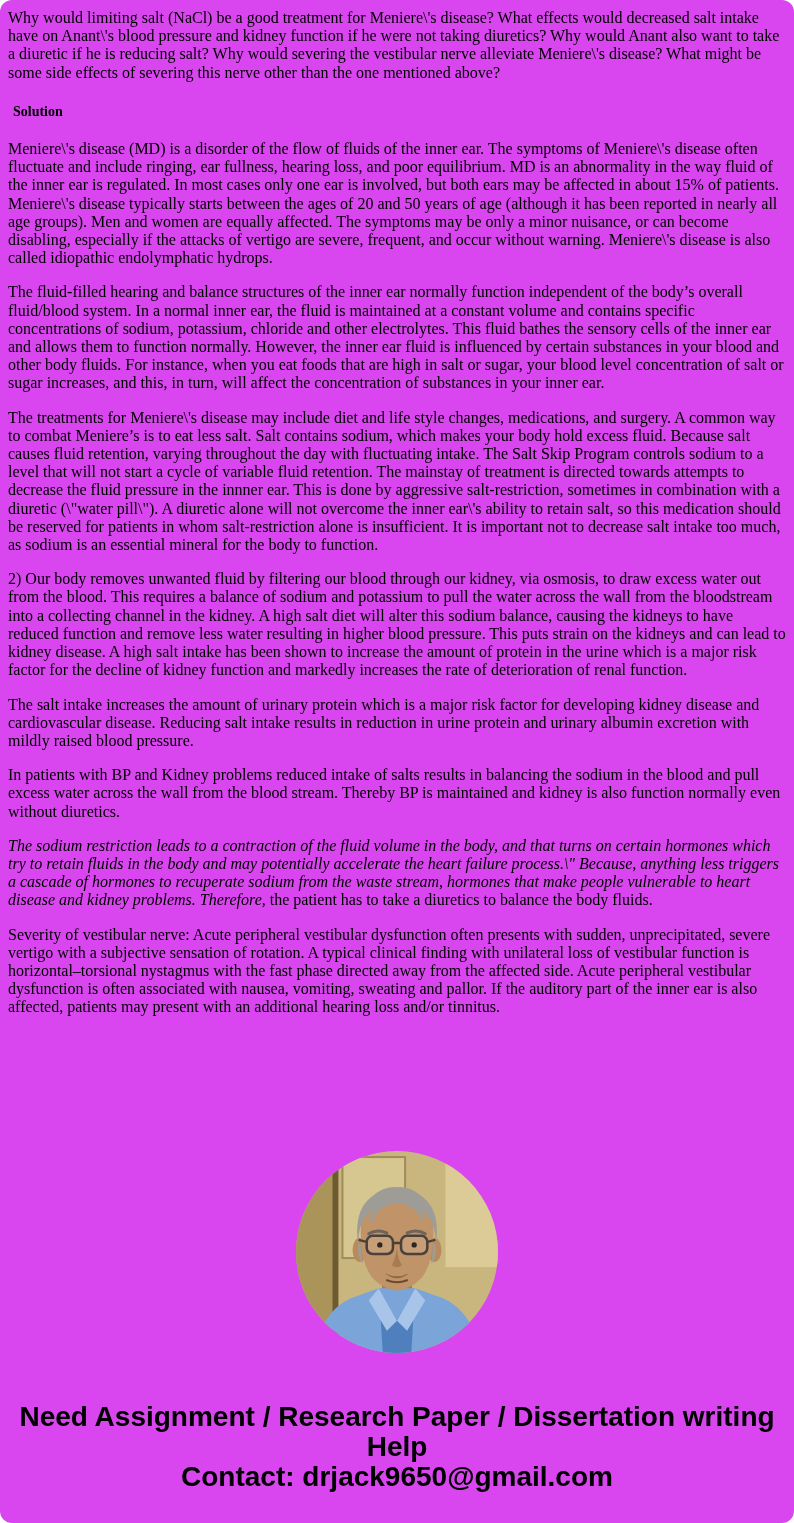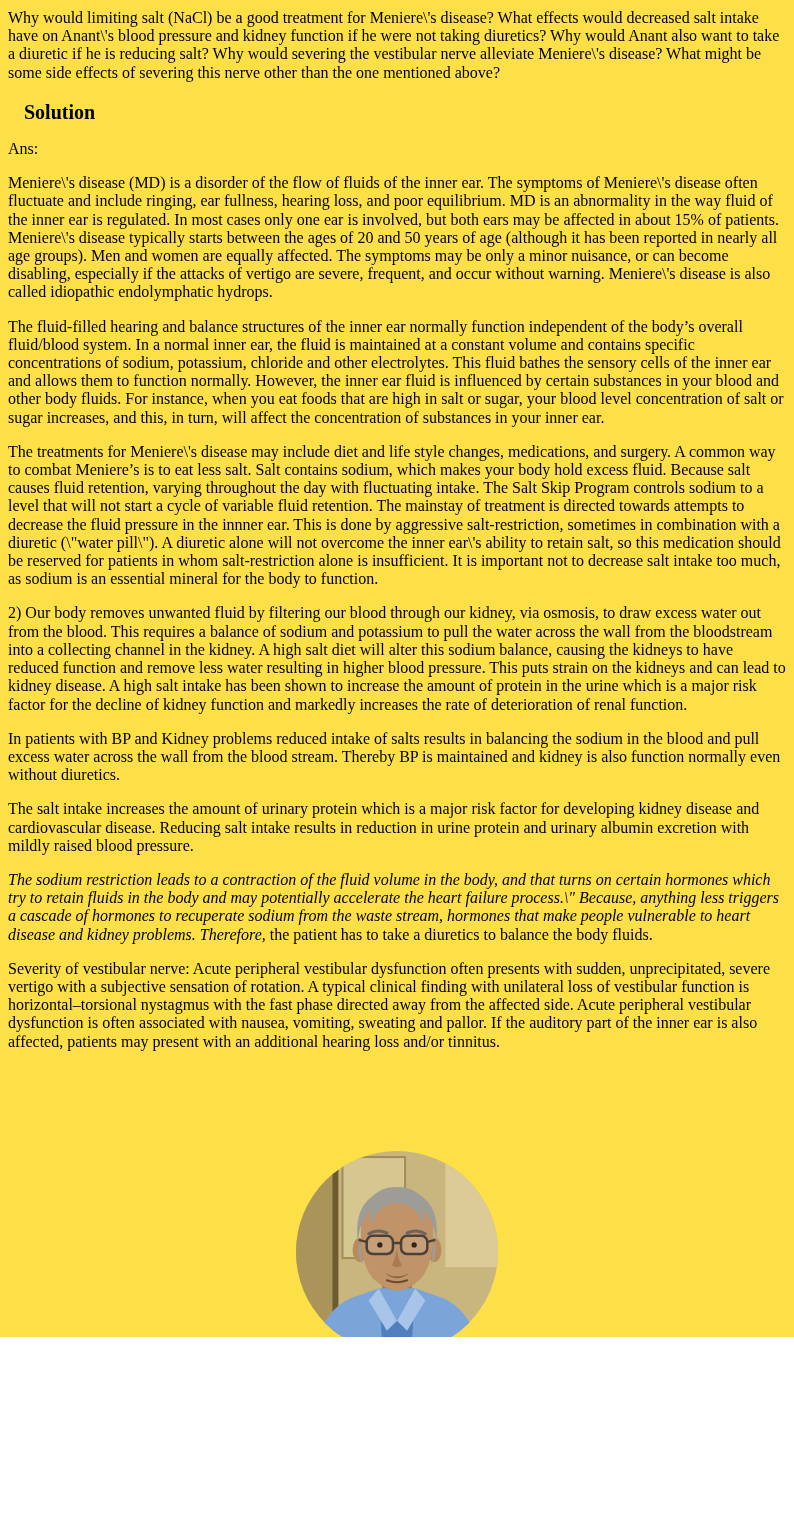--- a/index.html
+++ b/index.html
@@ -6,11 +6,12 @@
   .page {
     position: relative;
     width: 794px;
-    height: 1337px;
-    background: #fde047;
+    height: 1523px;
+    background: #d946ef;
     color: #000000;
     font-family: "Liberation Serif", "DejaVu Serif", serif;
     overflow: hidden;
+    border-radius: 12px;
   }
   .content {
     position: absolute;

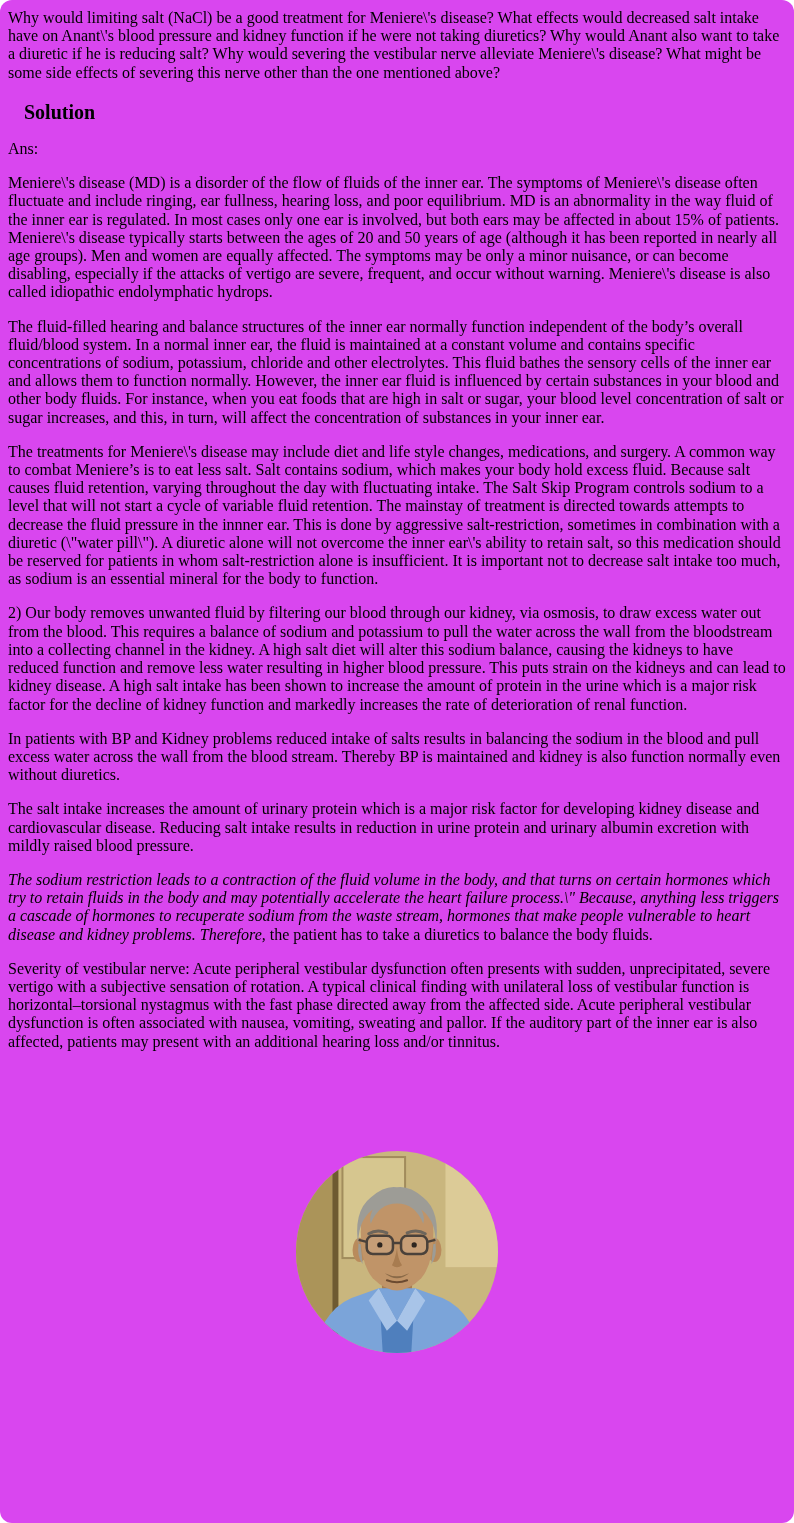--- a/index.html
+++ b/index.html
@@ -26,9 +26,9 @@
   .content p { margin: 16px 0; }
   .content p.first { margin-top: 9px; }
   h3.solution {
-    font-size: 20px;
+    font-size: 14px;
     font-weight: bold;
-    margin: 21px 0 19px 16px;
+    margin: 21px 0 19px 5px;
   }
   .avatar {
     position: absolute;

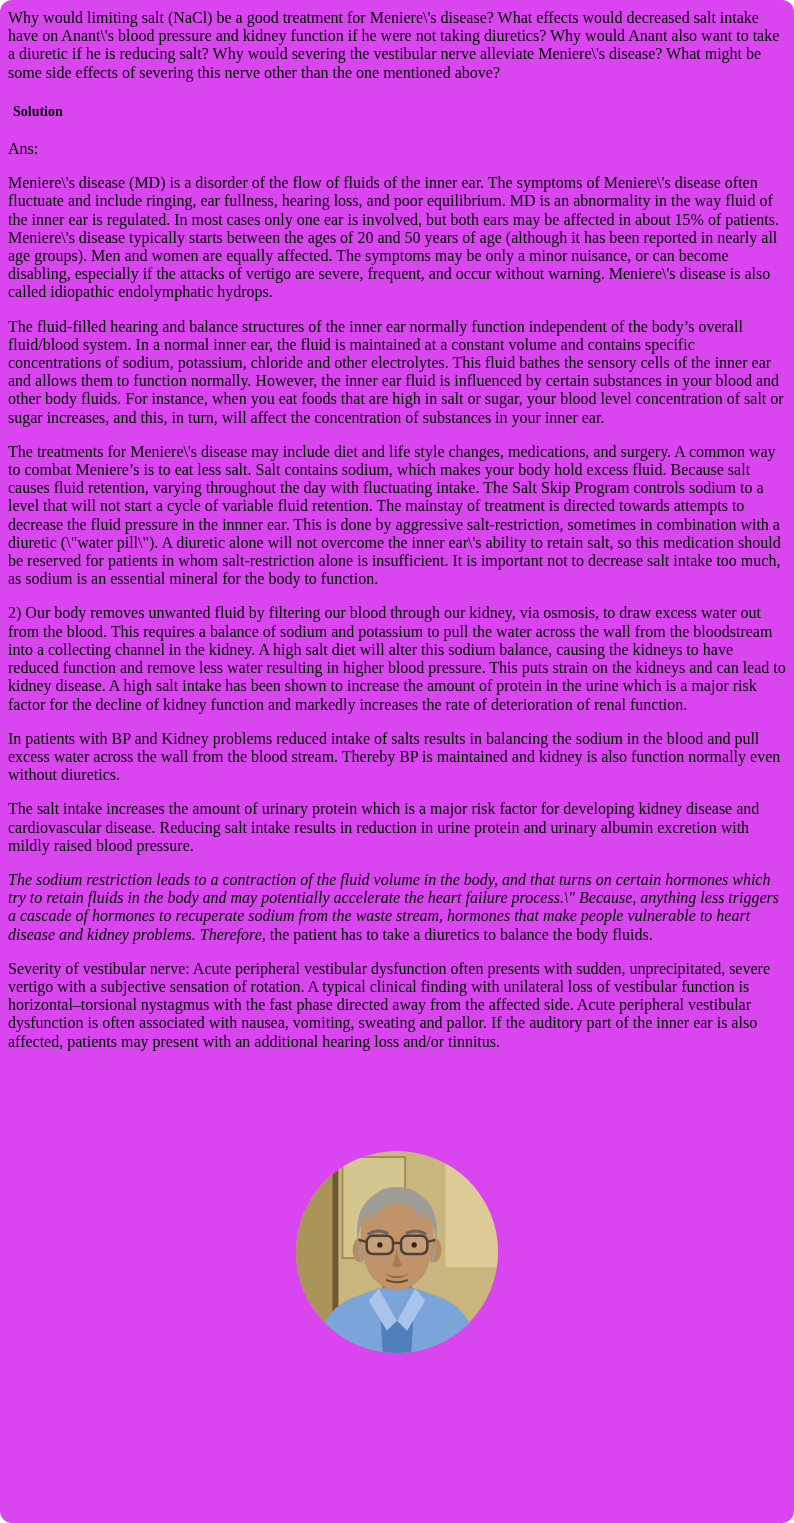--- a/index.html
+++ b/index.html
@@ -61,7 +61,6 @@
   <div class="content">
     <p class="first">Why would limiting salt (NaCl) be a good treatment for Meniere\'s disease? What effects would decreased salt intake have on Anant\'s blood pressure and kidney function if he were not taking diuretics? Why would Anant also want to take a diuretic if he is reducing salt? Why would severing the vestibular nerve alleviate Meniere\'s disease? What might be some side effects of severing this nerve other than the one mentioned above?</p>
     <h3 class="solution">Solution</h3>
-    <p>Ans:</p>
     <p>Meniere\'s disease (MD) is a disorder of the flow of fluids of the inner ear. The symptoms of Meniere\'s disease often fluctuate and include ringing, ear fullness, hearing loss, and poor equilibrium. MD is an abnormality in the way fluid of the inner ear is regulated. In most cases only one ear is involved, but both ears may be affected in about 15% of patients. Meniere\'s disease typically starts between the ages of 20 and 50 years of age (although it has been reported in nearly all age groups). Men and women are equally affected. The symptoms may be only a minor nuisance, or can become disabling, especially if the attacks of vertigo are severe, frequent, and occur without warning. Meniere\'s disease is also called idiopathic endolymphatic hydrops.</p>
     <p>The fluid-filled hearing and balance structures of the inner ear normally function independent of the body’s overall fluid/blood system. In a normal inner ear, the fluid is maintained at a constant volume and contains specific concentrations of sodium, potassium, chloride and other electrolytes. This fluid bathes the sensory cells of the inner ear and allows them to function normally. However, the inner ear fluid is influenced by certain substances in your blood and other body fluids. For instance, when you eat foods that are high in salt or sugar, your blood level concentration of salt or sugar increases, and this, in turn, will affect the concentration of substances in your inner ear.</p>
     <p>The treatments for Meniere\'s disease may include diet and life style changes, medications, and surgery. A common way to combat Meniere’s is to eat less salt. Salt contains sodium, which makes your body hold excess fluid. Because salt causes fluid retention, varying throughout the day with fluctuating intake. The Salt Skip Program controls sodium to a level that will not start a cycle of variable fluid retention. The mainstay of treatment is directed towards attempts to decrease the fluid pressure in the innner ear. This is done by aggressive salt-restriction, sometimes in combination with a diuretic (\"water pill\"). A diuretic alone will not overcome the inner ear\'s ability to retain salt, so this medication should be reserved for patients in whom salt-restriction alone is insufficient. It is important not to decrease salt intake too much, as sodium is an essential mineral for the body to function.</p>

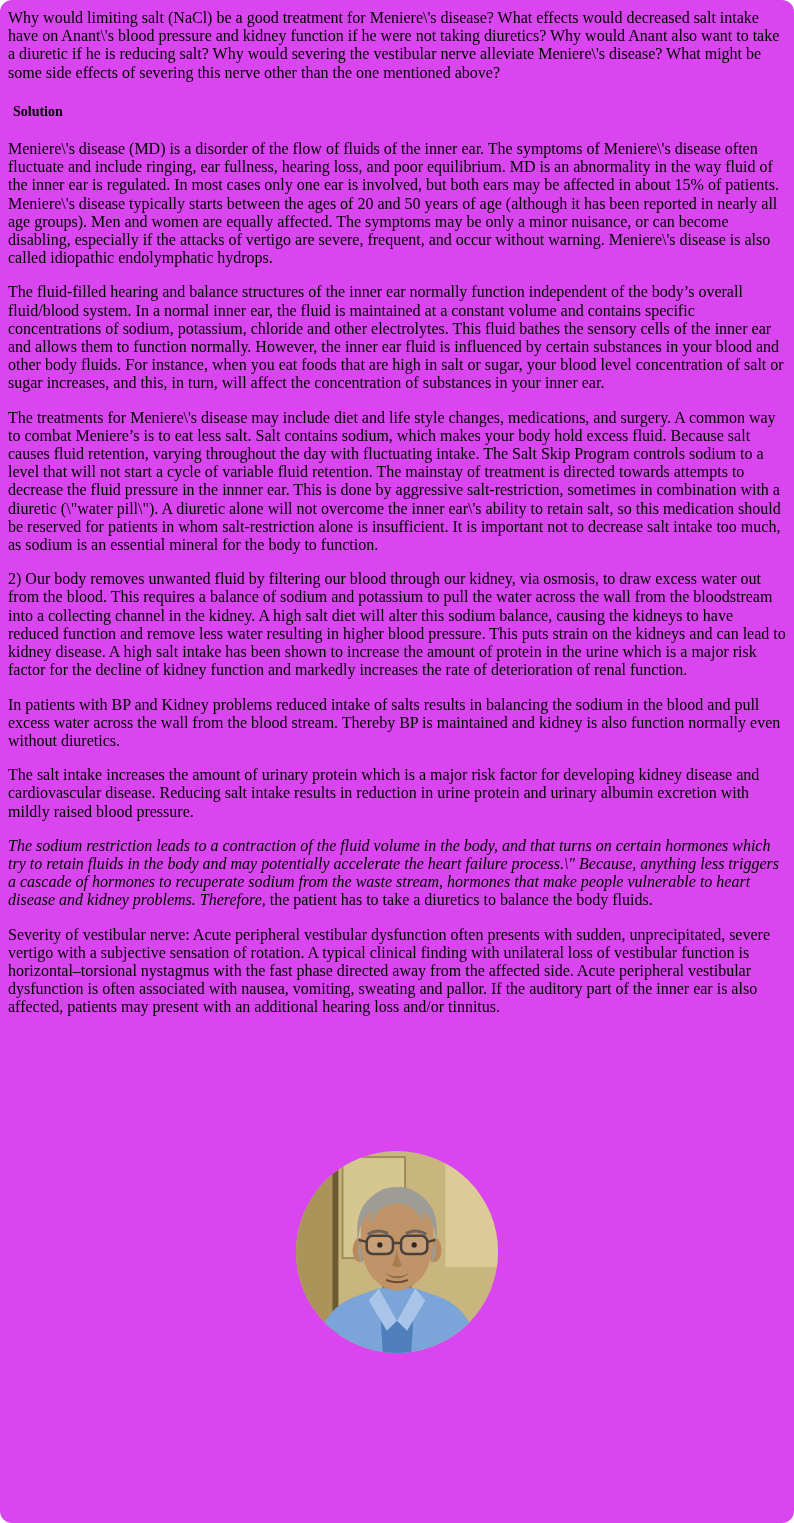--- a/index.html
+++ b/index.html
@@ -65,8 +65,8 @@
     <p>The fluid-filled hearing and balance structures of the inner ear normally function independent of the body’s overall fluid/blood system. In a normal inner ear, the fluid is maintained at a constant volume and contains specific concentrations of sodium, potassium, chloride and other electrolytes. This fluid bathes the sensory cells of the inner ear and allows them to function normally. However, the inner ear fluid is influenced by certain substances in your blood and other body fluids. For instance, when you eat foods that are high in salt or sugar, your blood level concentration of salt or sugar increases, and this, in turn, will affect the concentration of substances in your inner ear.</p>
     <p>The treatments for Meniere\'s disease may include diet and life style changes, medications, and surgery. A common way to combat Meniere’s is to eat less salt. Salt contains sodium, which makes your body hold excess fluid. Because salt causes fluid retention, varying throughout the day with fluctuating intake. The Salt Skip Program controls sodium to a level that will not start a cycle of variable fluid retention. The mainstay of treatment is directed towards attempts to decrease the fluid pressure in the innner ear. This is done by aggressive salt-restriction, sometimes in combination with a diuretic (\"water pill\"). A diuretic alone will not overcome the inner ear\'s ability to retain salt, so this medication should be reserved for patients in whom salt-restriction alone is insufficient. It is important not to decrease salt intake too much, as sodium is an essential mineral for the body to function.</p>
     <p>2) Our body removes unwanted fluid by filtering our blood through our kidney, via osmosis, to draw excess water out from the blood. This requires a balance of sodium and potassium to pull the water across the wall from the bloodstream into a collecting channel in the kidney. A high salt diet will alter this sodium balance, causing the kidneys to have reduced function and remove less water resulting in higher blood pressure. This puts strain on the kidneys and can lead to kidney disease. A high salt intake has been shown to increase the amount of protein in the urine which is a major risk factor for the decline of kidney function and markedly increases the rate of deterioration of renal function.</p>
+    <p>The salt intake increases the amount of urinary protein which is a major risk factor for developing kidney disease and cardiovascular disease. Reducing salt intake results in reduction in urine protein and urinary albumin excretion with mildly raised blood pressure.</p>
     <p>In patients with BP and Kidney problems reduced intake of salts results in balancing the sodium in the blood and pull excess water across the wall from the blood stream. Thereby BP is maintained and kidney is also function normally even without diuretics.</p>
-    <p>The salt intake increases the amount of urinary protein which is a major risk factor for developing kidney disease and cardiovascular disease. Reducing salt intake results in reduction in urine protein and urinary albumin excretion with mildly raised blood pressure.</p>
     <p><i>The sodium restriction leads to a contraction of the fluid volume in the body, and that turns on certain hormones which try to retain fluids in the body and may potentially accelerate the heart failure process.\" Because, anything less triggers a cascade of hormones to recuperate sodium from the waste stream, hormones that make people vulnerable to heart disease and kidney problems. Therefore,</i><span> the patient has to take a diuretics to balance the body fluids.</span></p>
     <p>Severity of vestibular nerve: Acute peripheral vestibular dysfunction often presents with sudden, unprecipitated, severe vertigo with a subjective sensation of rotation. A typical clinical finding with unilateral loss of vestibular function is horizontal–torsional nystagmus with the fast phase directed away from the affected side. Acute peripheral vestibular dysfunction is often associated with nausea, vomiting, sweating and pallor. If the auditory part of the inner ear is also affected, patients may present with an additional hearing loss and/or tinnitus.</p>
   </div>

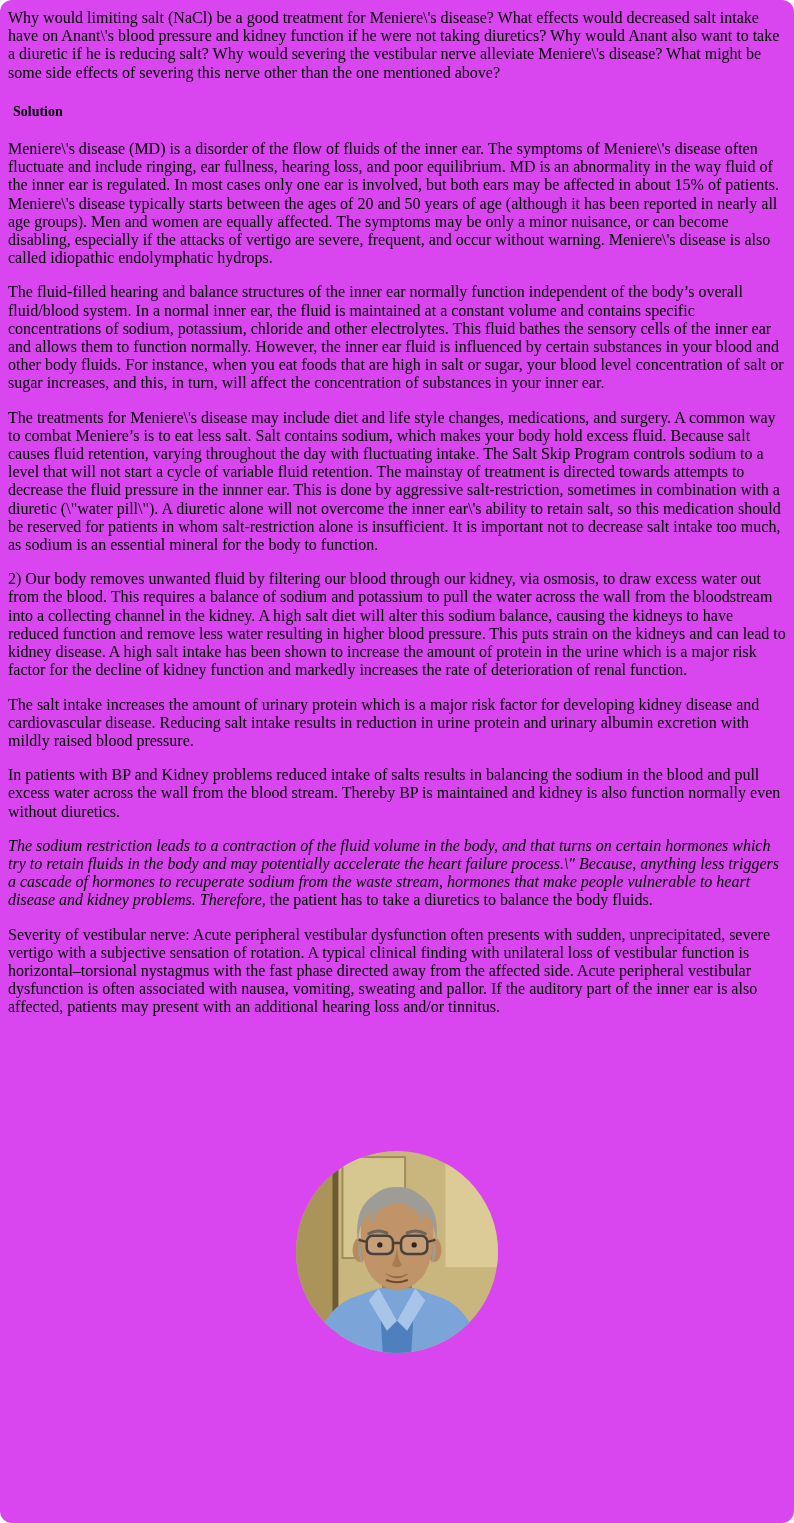--- a/index.html
+++ b/index.html
@@ -115,6 +115,10 @@
     </svg>
   </div>
 
+  <div class="footer">
+    <div>Need Assignment / Research Paper / Dissertation writing Help</div>
+    <div>Contact: drjack9650@gmail.com</div>
+  </div>
 
 </div>
 

